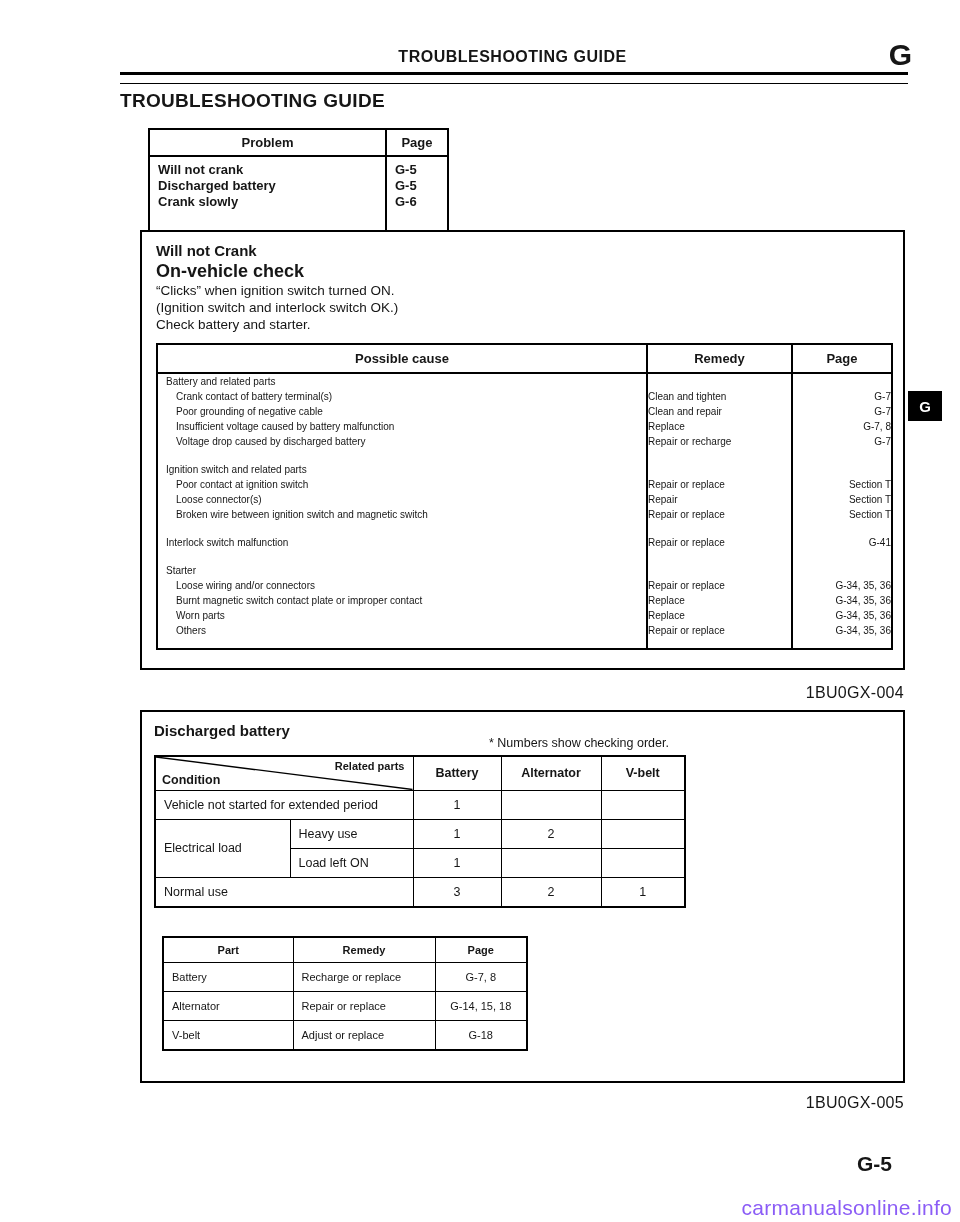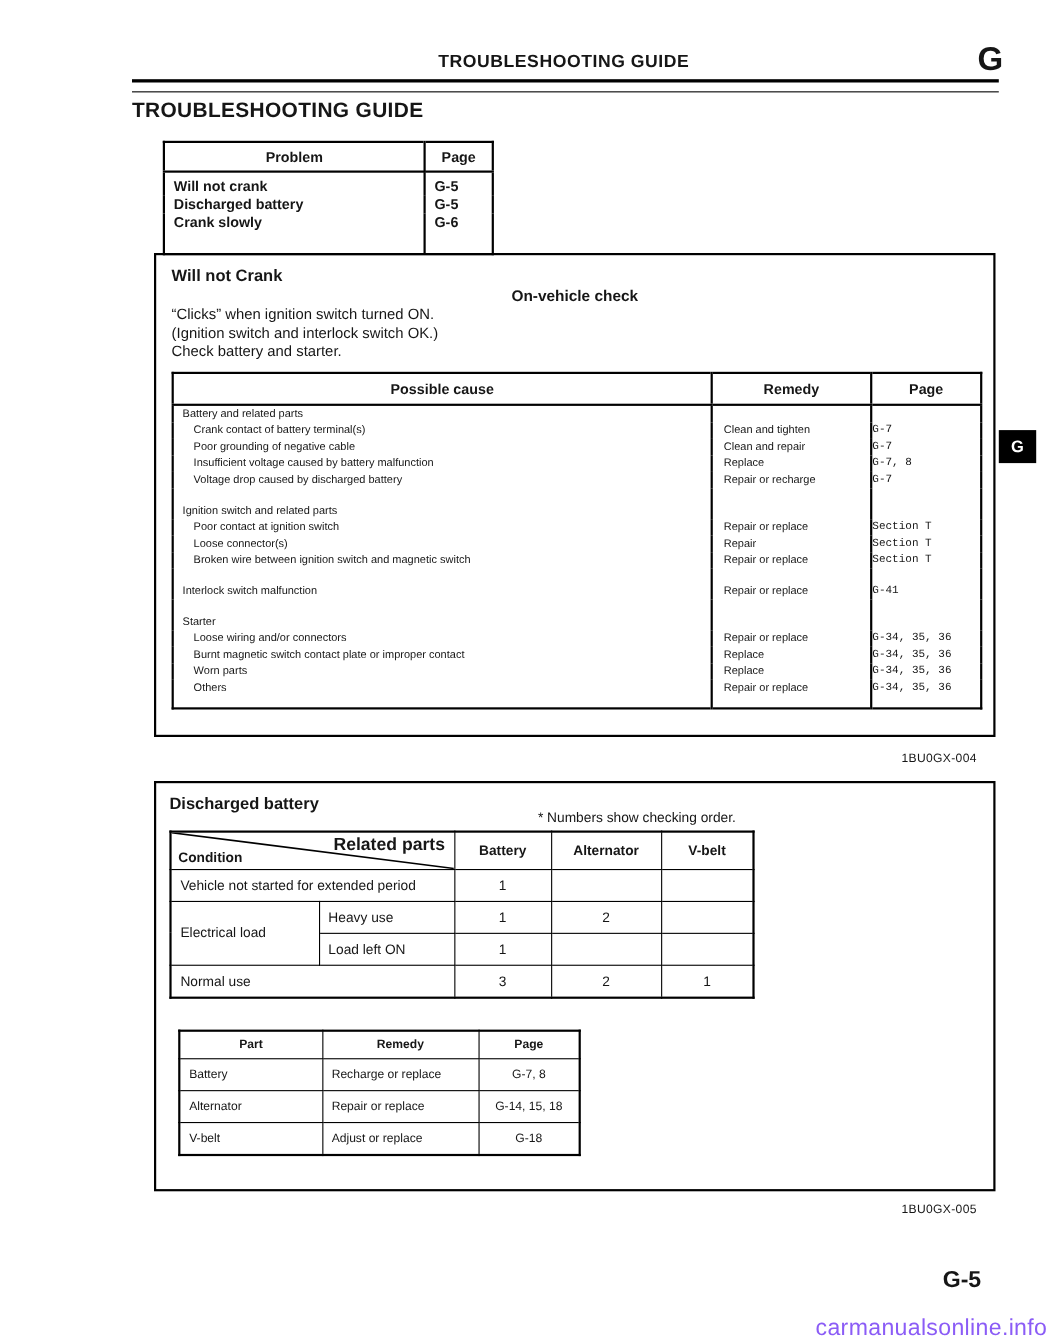--- a/index.html
+++ b/index.html
@@ -31,7 +31,7 @@
   .crank-box { position:absolute; left:140px; top:230px; width:765px; min-height:440px;
                border:2px solid #000; padding:10px 14px 14px 14px; }
   .crank-title { font-size:15px; font-weight:bold; }
-  .crank-sub { font-size:14px; font-weight:bold; margin-top:2px;text-align:center; }
+  .crank-sub { font-size:18px; font-weight:bold; margin-top:2px; }
   .crank-line { font-size:13.5px; line-height:17px; }
 
   .cause-table { border-collapse:collapse; border:2px solid #000; margin-top:10px; width:735px; table-layout:fixed; }

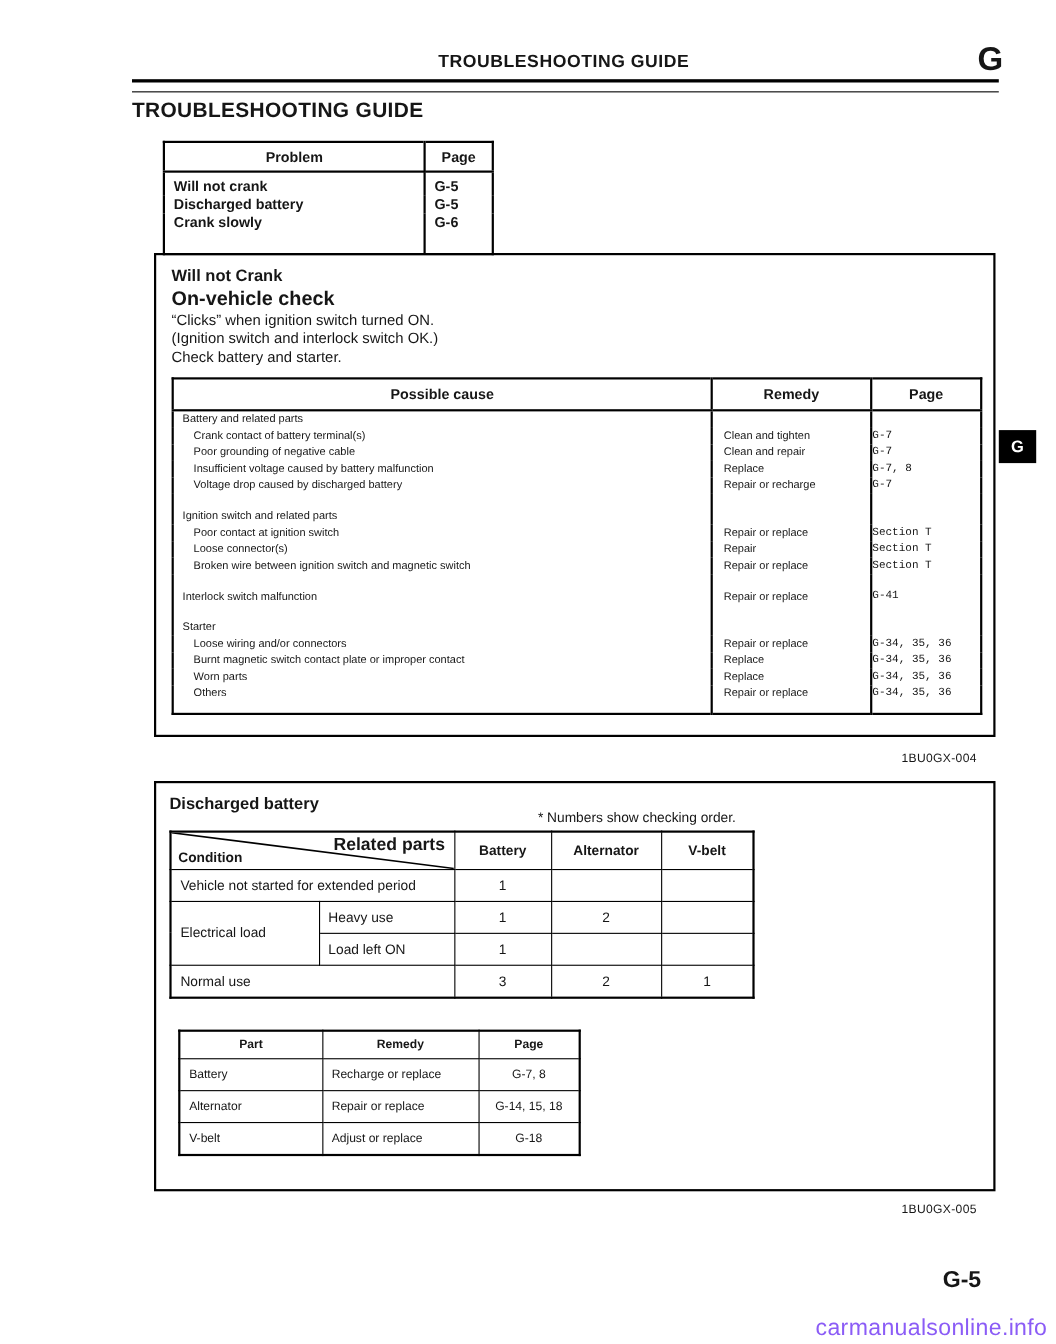--- a/index.html
+++ b/index.html
@@ -40,7 +40,7 @@
   .cause-table td { font-size:10px; line-height:15px; vertical-align:top; }
   .cause-table td.cause { padding-left:8px; }
   .cause-table td.item { padding-left:18px; }
-  .cause-table td.remedy { padding-left:10px; }
+  .cause-table td.remedy { }
   .cause-table td.page { text-align:left;font-family:Liberation Mono, monospace; }
   .cause-table tr.sp td { padding-top:13px; }
   .cause-table tr.last td { padding-bottom:10px; }

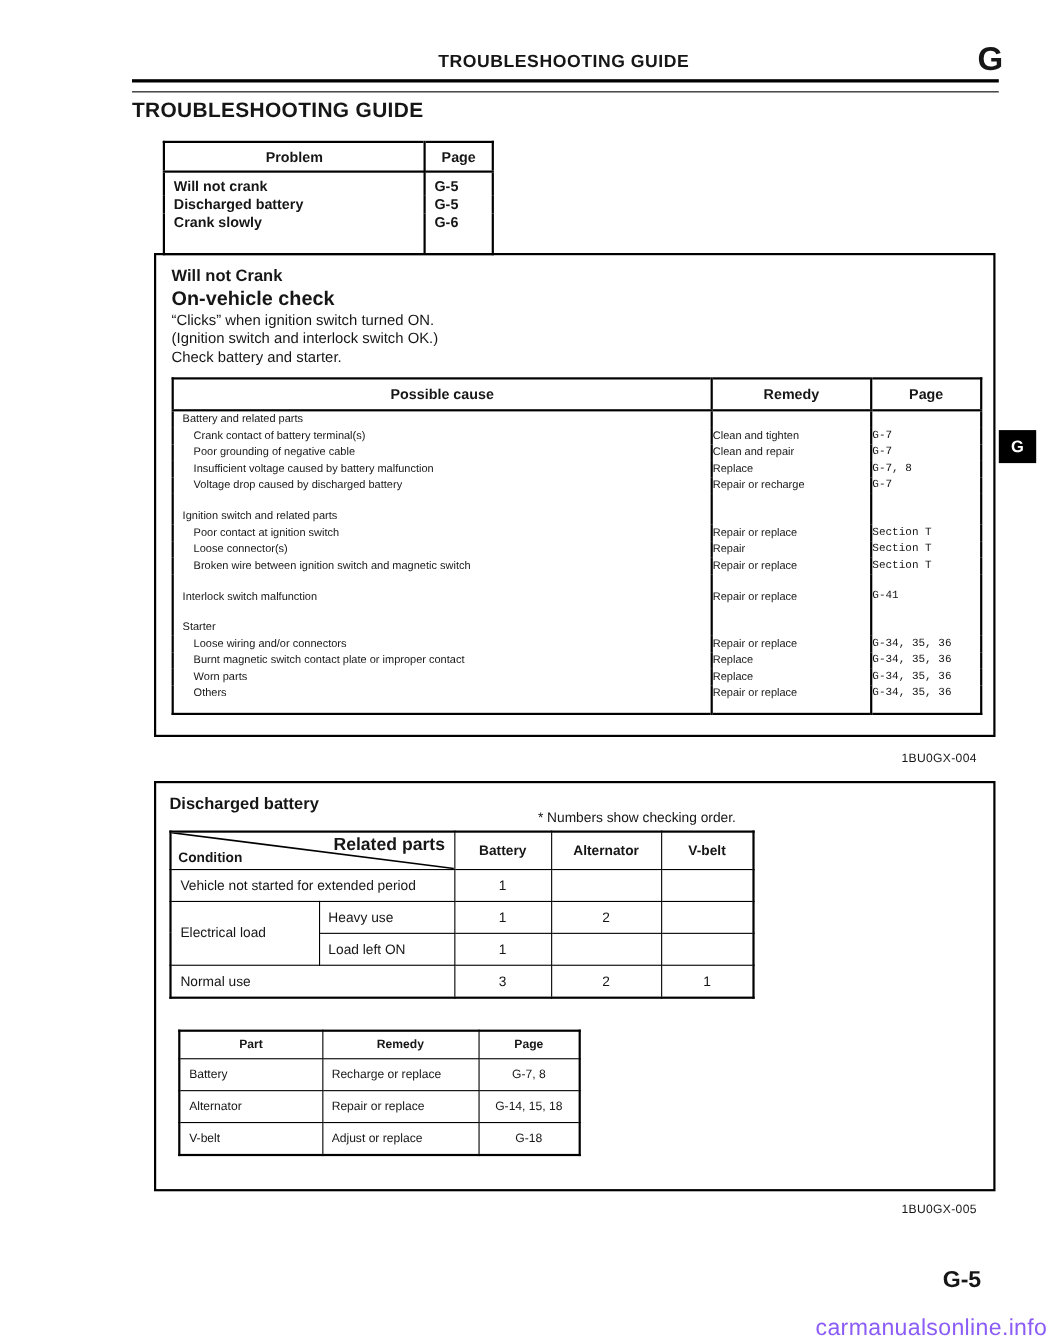--- a/index.html
+++ b/index.html
@@ -41,7 +41,7 @@
   .cause-table td.cause { padding-left:8px; }
   .cause-table td.item { padding-left:18px; }
   .cause-table td.remedy { }
-  .cause-table td.page { text-align:left;font-family:Liberation Mono, monospace; }
+  .cause-table td.page { text-align:right; }
   .cause-table tr.sp td { padding-top:13px; }
   .cause-table tr.last td { padding-bottom:10px; }
 

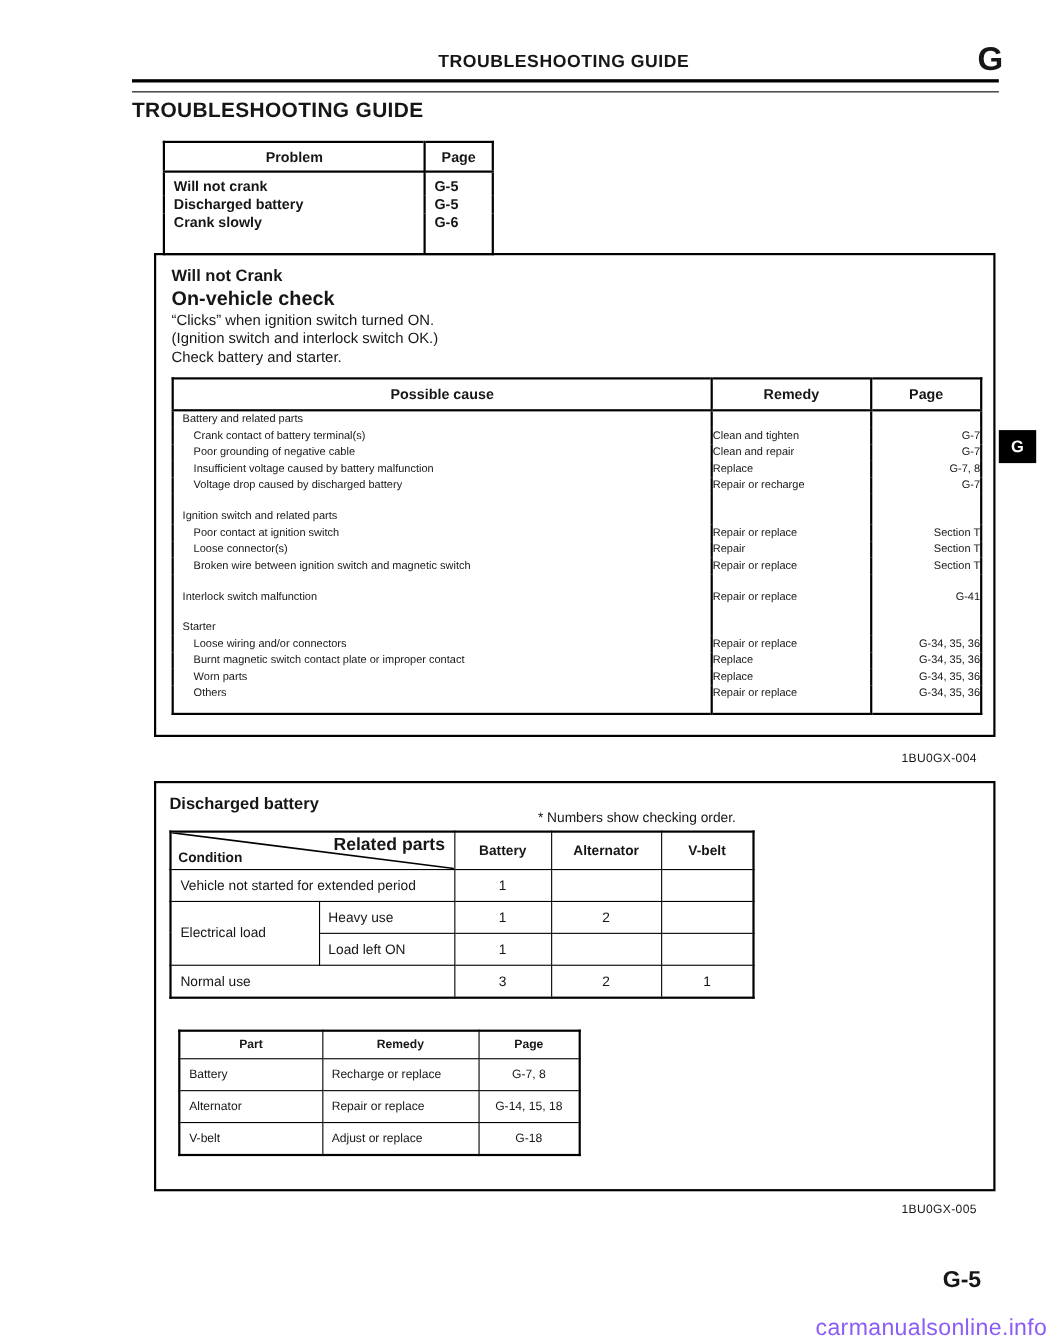--- a/index.html
+++ b/index.html
@@ -45,7 +45,7 @@
   .cause-table tr.sp td { padding-top:13px; }
   .cause-table tr.last td { padding-bottom:10px; }
 
-  .ref { position:absolute; right:72px; font-size:11px; letter-spacing:.3px;margin-left:22px; }
+  .ref { position:absolute; right:56px; font-size:16px; letter-spacing:.3px;margin-left:22px; }
   .ref1 { top:684px; }
   .ref2 { top:1094px; }
 

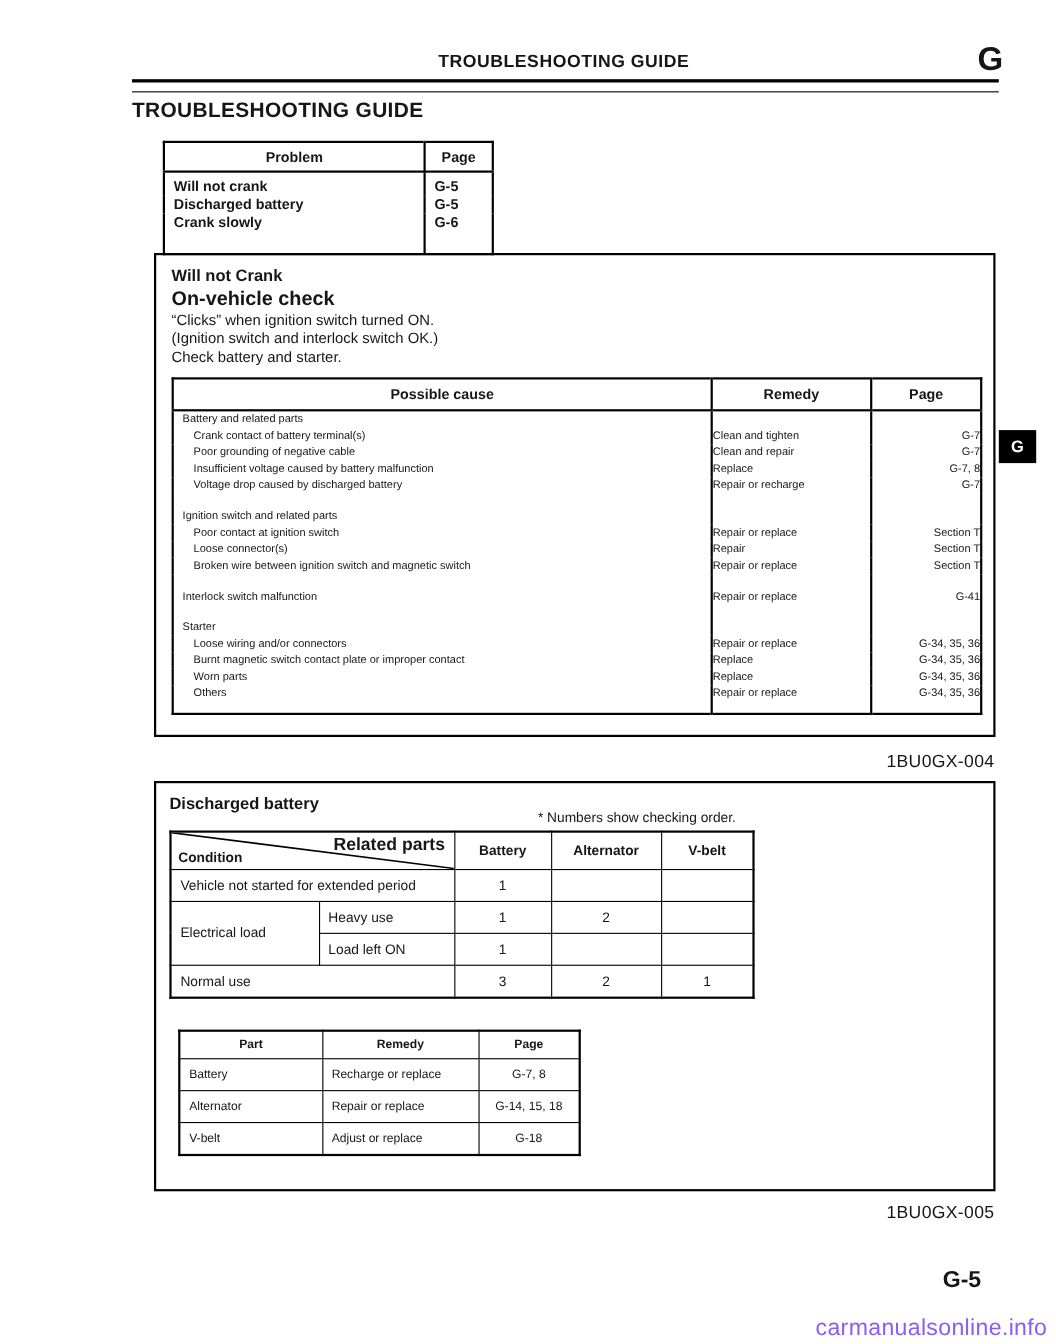--- a/index.html
+++ b/index.html
@@ -62,7 +62,7 @@
   .check-table .w-bat { width:88px; } .check-table .w-alt { width:100px; } .check-table .w-vb { width:84px; }
   .check-table .diag { width:258px; position:relative; padding:0; }
   .check-table .diag svg { position:absolute; inset:0; width:100%; height:100%; }
-  .diag-top { position:absolute; top:3px; right:8px; font-size:16px; font-weight:bold; }
+  .diag-top { position:absolute; top:3px; right:8px; font-size:11px; font-weight:bold; }
   .diag-bottom { position:absolute; bottom:3px; left:6px; font-size:12.5px; font-weight:bold; }
   .check-table td.lbl { padding:7px 8px; }
   .check-table td.mid { width:135px; vertical-align:middle; }

